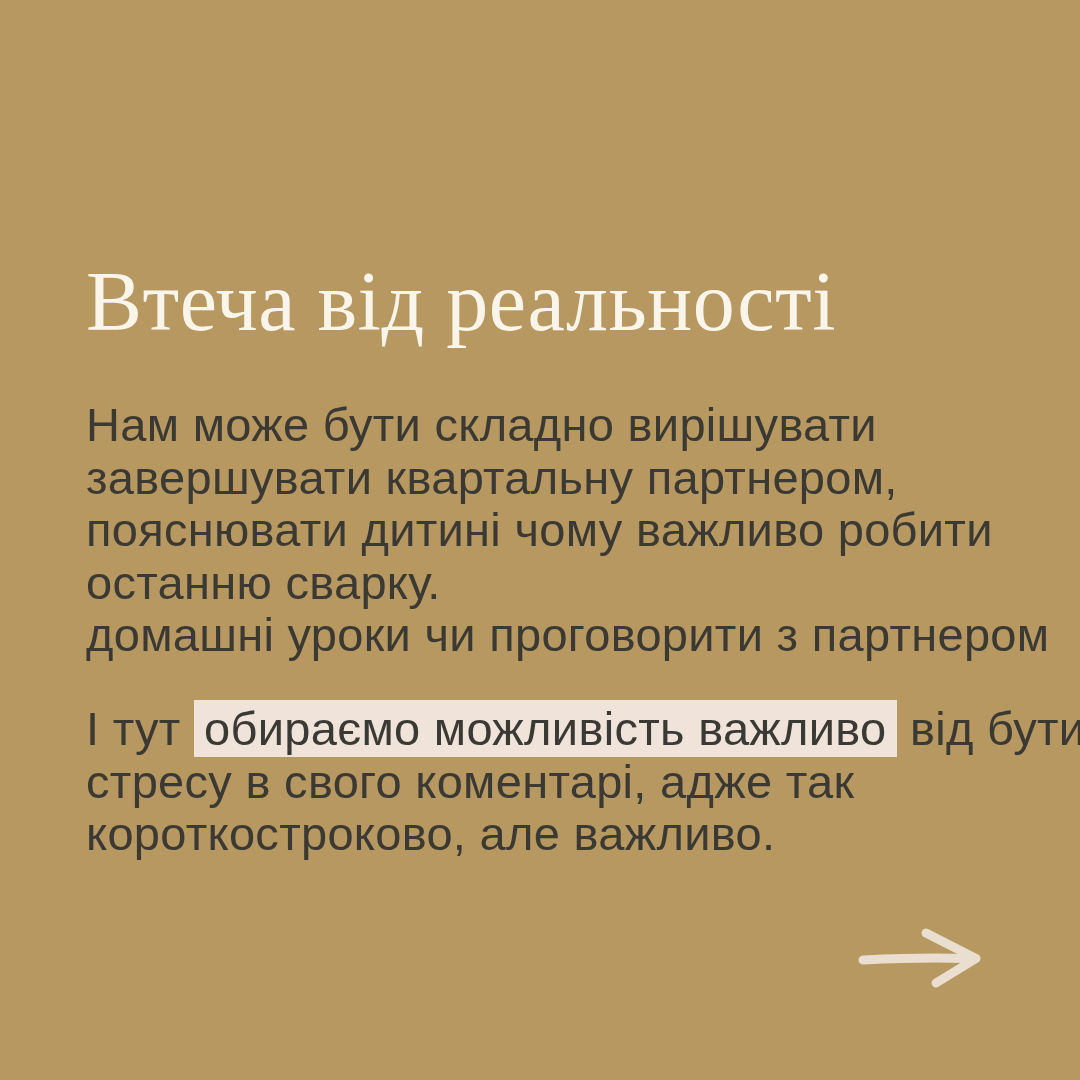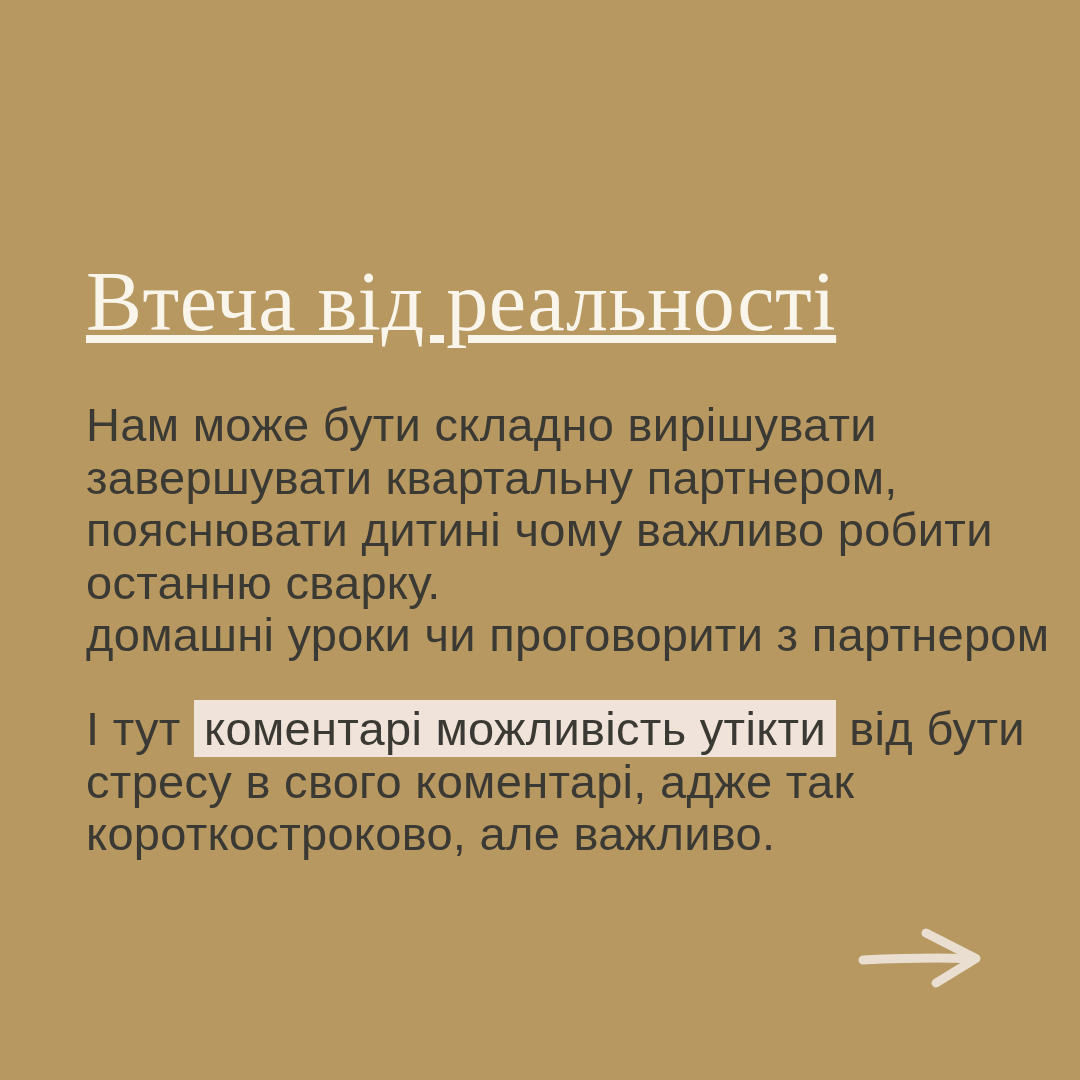--- a/index.html
+++ b/index.html
@@ -31,7 +31,6 @@
     letter-spacing: 0.5px;
     color: var(--title, #faf5eb);
     white-space: nowrap;
-    text-decoration: underline;
   }
   .para {
     position: absolute;

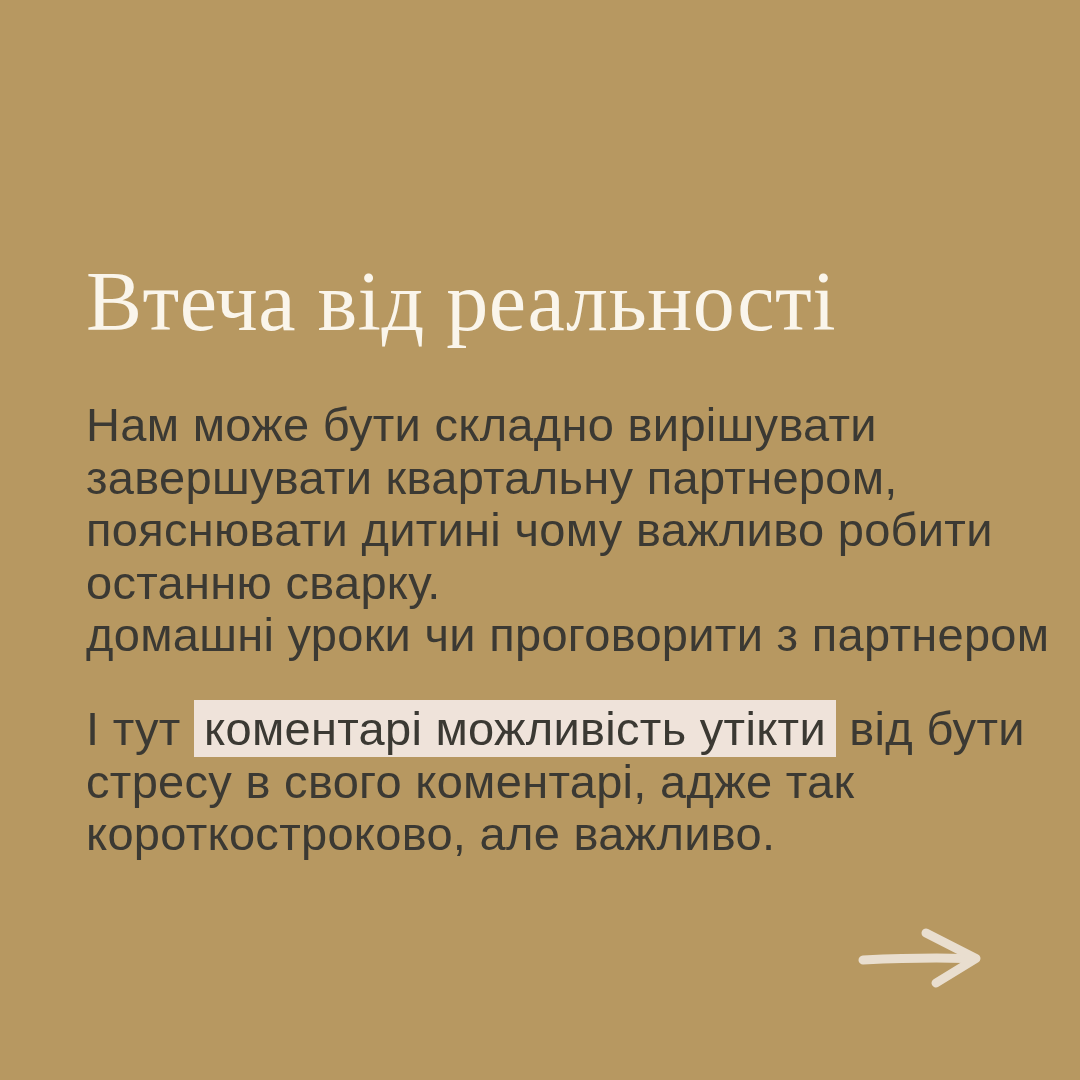--- a/index.html
+++ b/index.html
@@ -79,7 +79,7 @@
     </div>
 
   <div class="para para-2">
-      <div class="line"><span>І тут </span><span class="highlight">коментарі можливість утікти</span><span> від бути</span></div>
+      <div class="line"><span>І тут </span><span class="highlight">обираємо можливість важливо</span><span> від бути</span></div>
       <div class="line"><span>стресу в свого коментарі, адже так</span></div>
       <div class="line"><span>короткостроково, але важливо.</span></div>
     </div>

